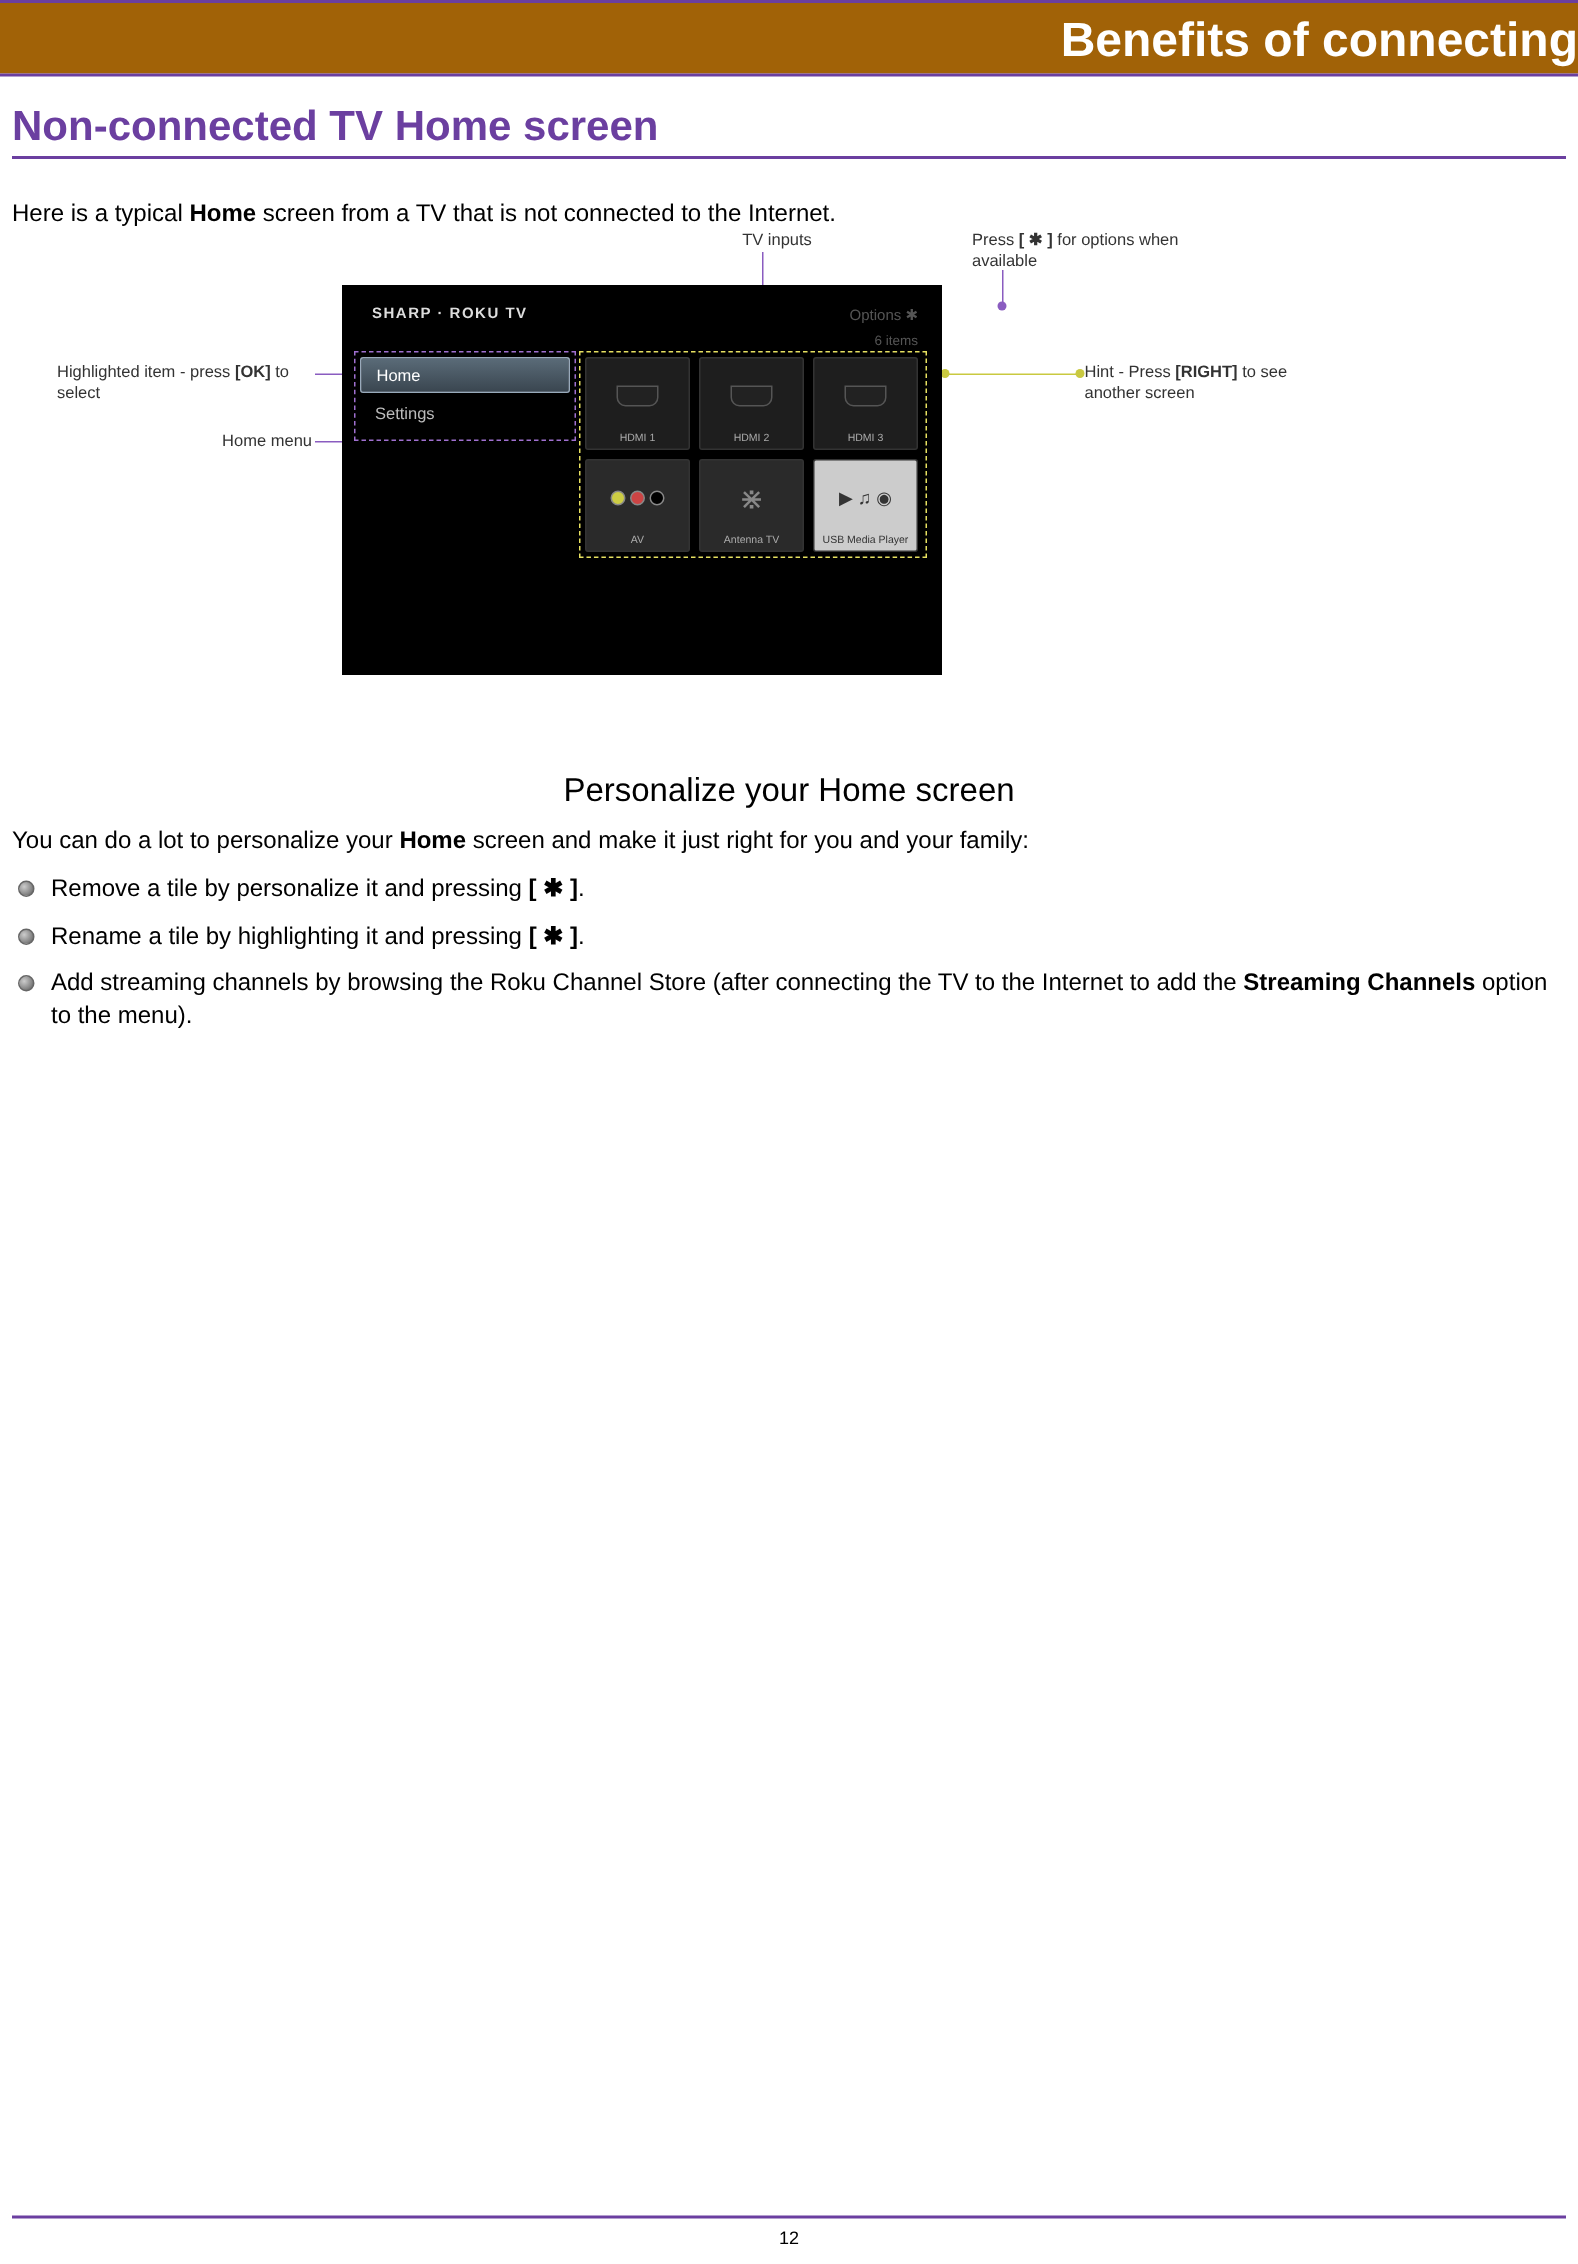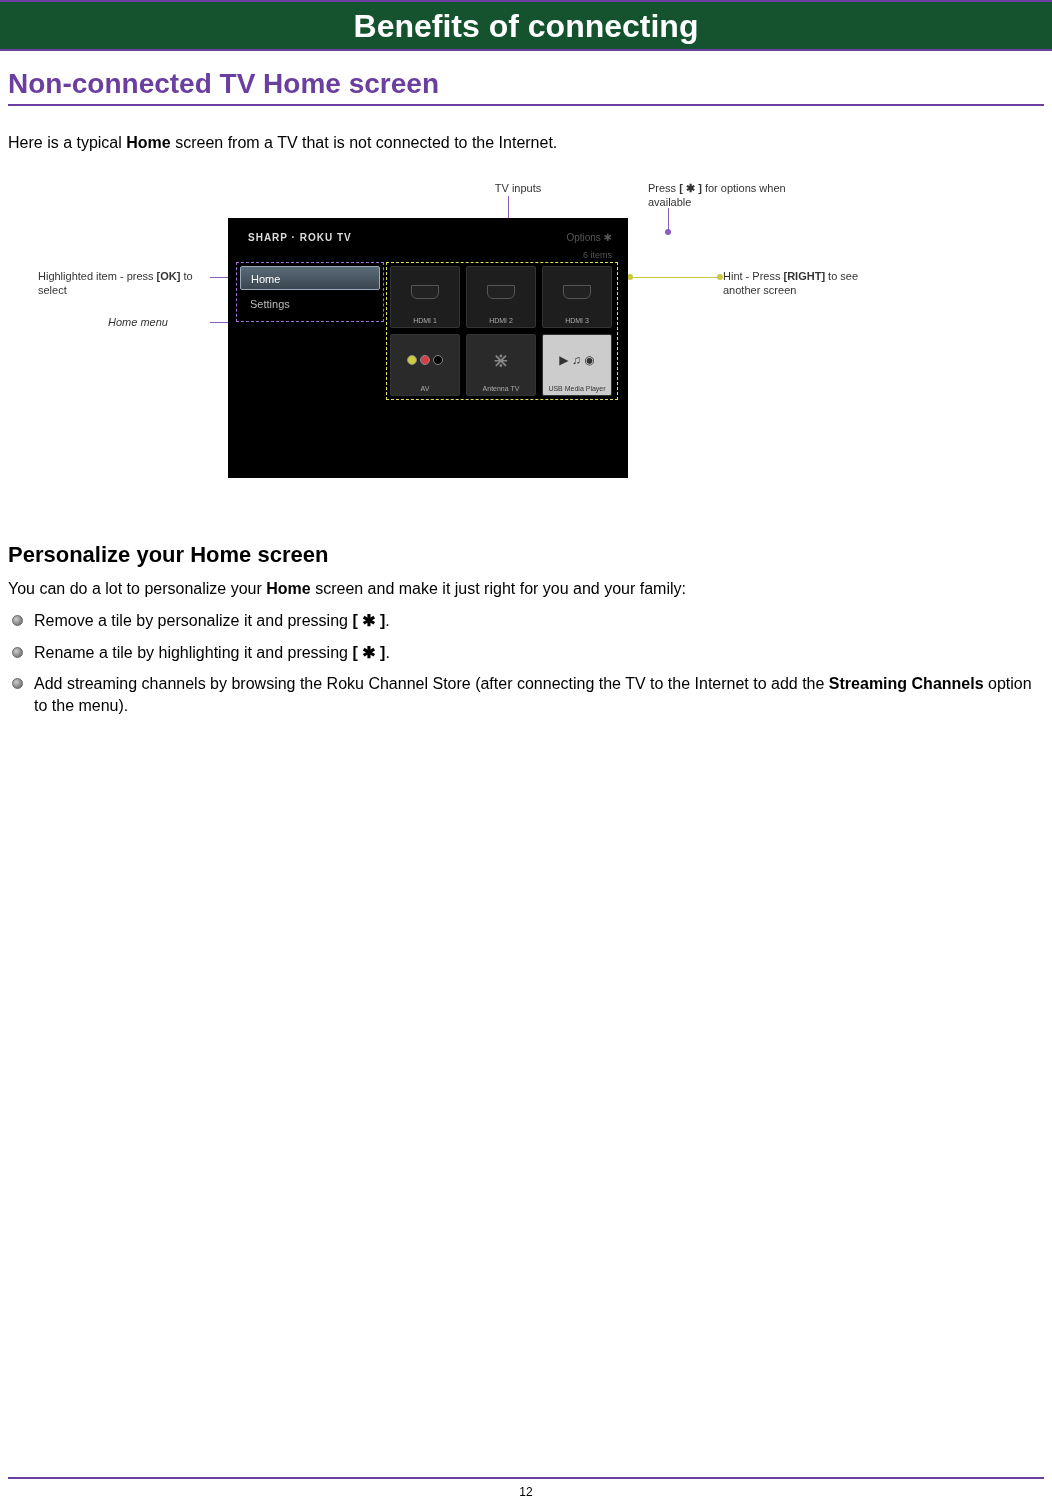--- a/index.html
+++ b/index.html
@@ -12,9 +12,9 @@
     color: #000;
   }
   .banner {
-    background: #14532d;
+    background: #a16207;
     color: #fff;
-    text-align: center;
+    text-align: right;
     font-size: 32px;
     font-weight: bold;
     padding: 6px 0 4px;

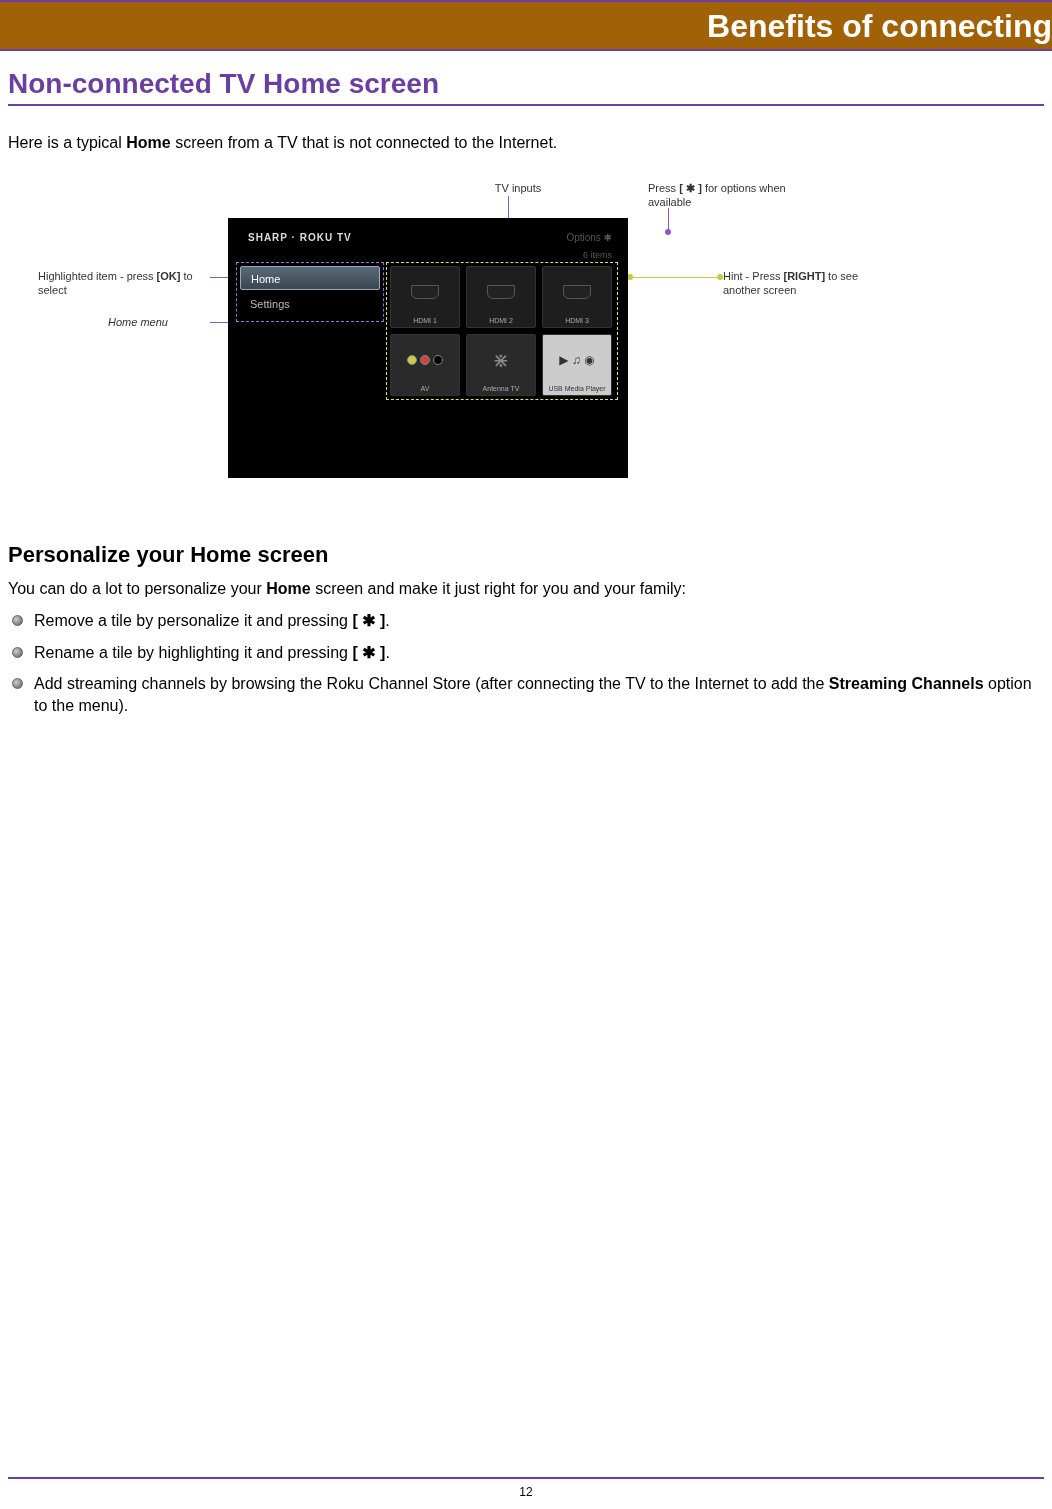--- a/index.html
+++ b/index.html
@@ -29,7 +29,7 @@
     margin: 17px 0 4px;
   }
   .hr-purple { height: 2px; background: #6b3fa0; margin-bottom: 28px; }
-  p.intro { font-size: 16px; margin-bottom: 30px; }
+  p.intro { font-size: 16px; margin-bottom: 2px; }
   p.intro b { font-weight: bold; }
 
   .figure-wrap {

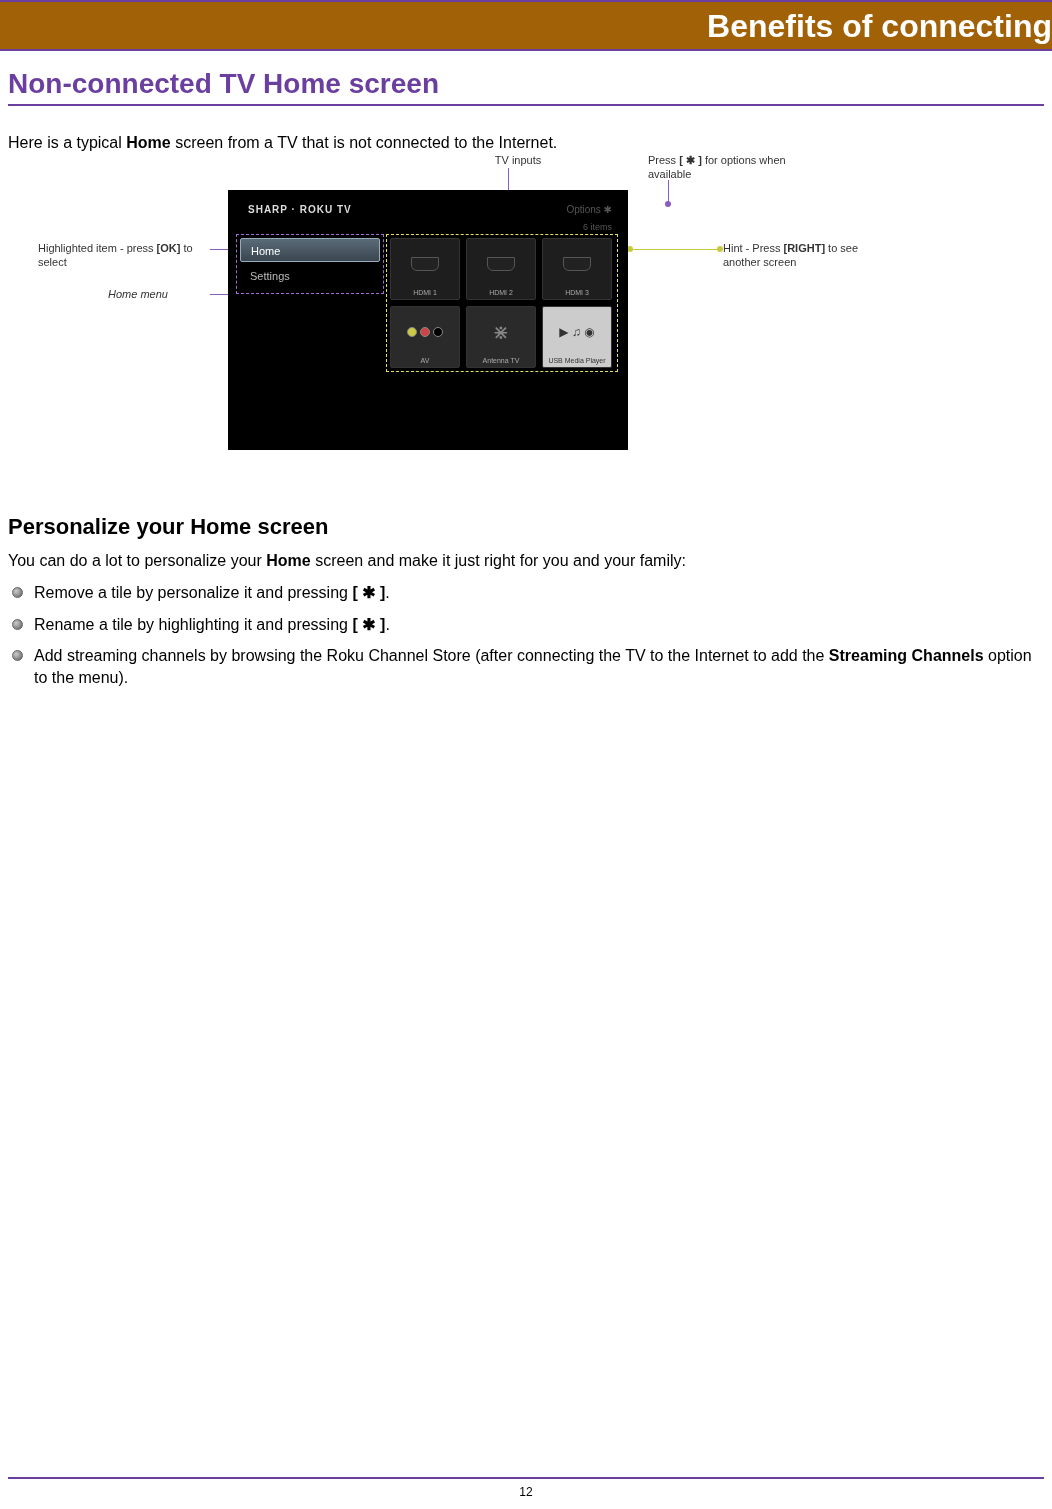--- a/index.html
+++ b/index.html
@@ -237,7 +237,7 @@
     <div class="leader" style="left:202px; top:95px; width:28px;"></div>
     <div class="leader-dot" style="left:230px; top:95px;"></div>
 
-    <div class="callout" style="left:100px; top:134px; width:100px; font-style:italic;">Home menu</div>
+    <div class="callout" style="left:100px; top:134px; width:100px; text-align:right;">Home menu</div>
     <div class="leader" style="left:202px; top:140px; width:90px;"></div>
     <div class="leader-v" style="left:292px; top:120px; height:20px;"></div>
     <div class="leader-dot" style="left:292px; top:120px;"></div>

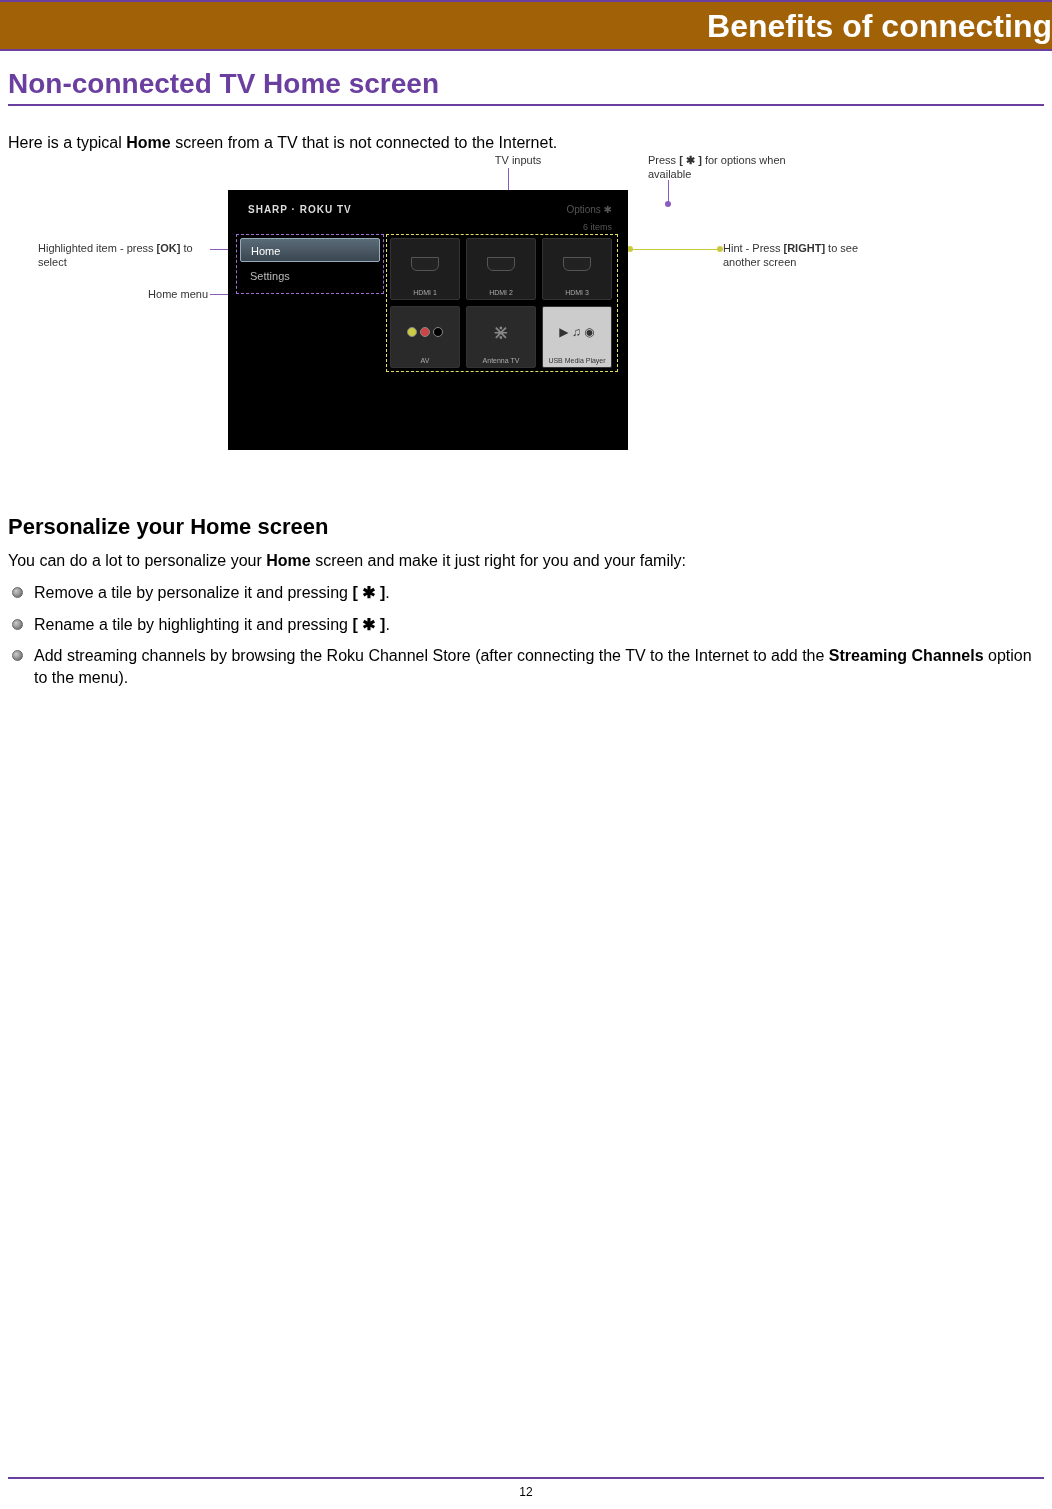--- a/index.html
+++ b/index.html
@@ -170,8 +170,9 @@
 
   h2.sub {
     font-size: 22px;
-    font-weight: bold;
+    font-weight: normal;
     margin: 10px 0 12px;
+    text-align: center;
   }
   p.body { font-size: 16px; margin-bottom: 12px; }
   ul.bullets { list-style: none; padding-left: 2px; }

